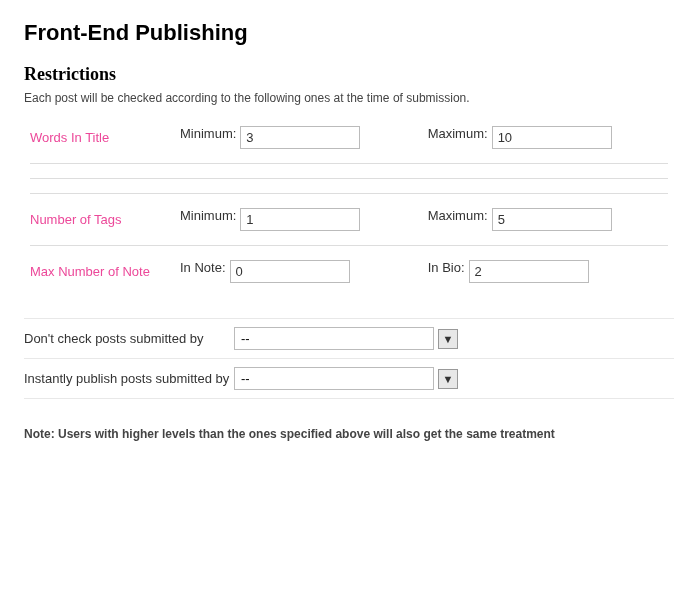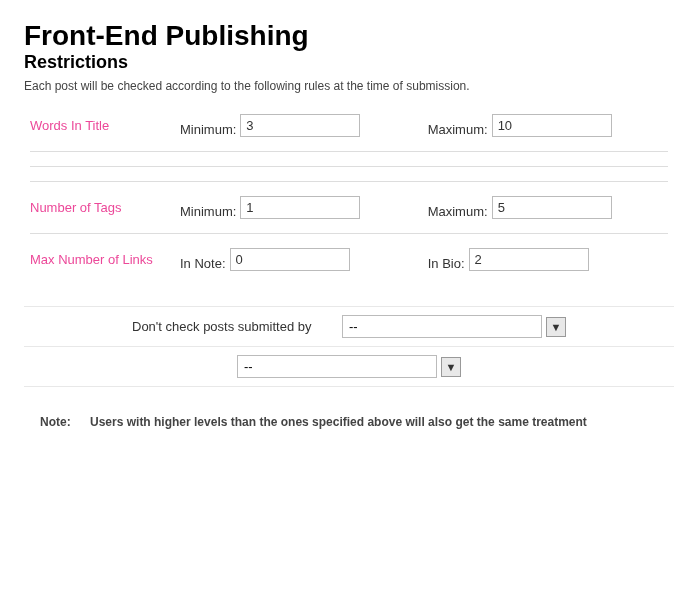--- a/index.html
+++ b/index.html
@@ -12,8 +12,9 @@
       max-width: 698px;
     }
     h1 {
-      font-size: 28px;
+      font-size: 22px;
       font-weight: bold;
+      margin-bottom: 18px;
       color: #000;
     }
     h2 {

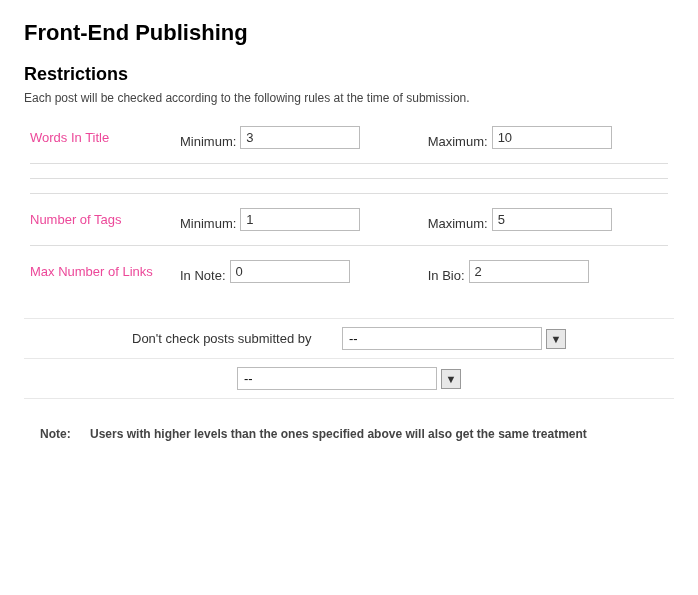--- a/index.html
+++ b/index.html
@@ -22,6 +22,7 @@
       font-weight: bold;
       margin-bottom: 6px;
       color: #000;
+      font-family: Liberation Serif, serif;
     }
     .subtitle {
       font-size: 12px;

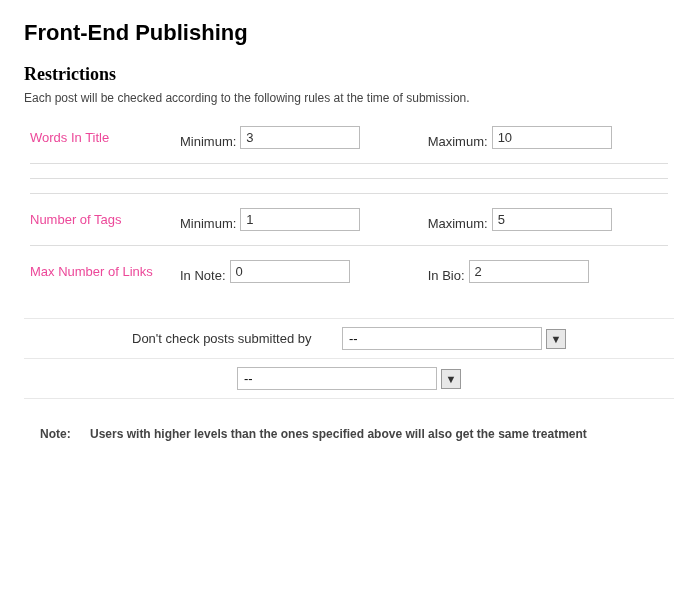--- a/index.html
+++ b/index.html
@@ -124,7 +124,7 @@
 
 <div class="section">
   <h2>Restrictions</h2>
-  <p class="subtitle">Each post will be checked according to the following rules at the time of submission.</p>
+  <p class="subtitle">Each post will be checked according to the following ones at the time of submission.</p>
 
   <table class="restrictions-table">
     <tbody id="restrictions-rows">

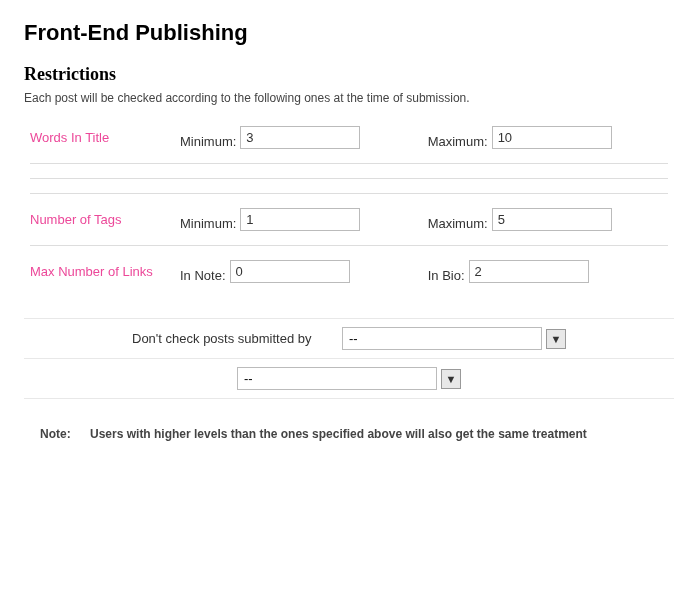--- a/index.html
+++ b/index.html
@@ -47,7 +47,7 @@
     }
     .field-group {
       display: flex;
-      align-items: flex-end;
+      align-items: flex-start;
       gap: 4px;
     }
     .field-group label {

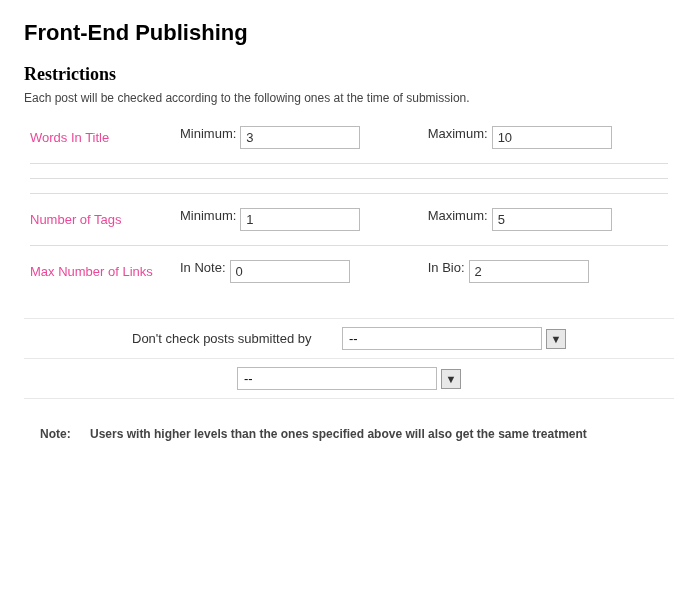--- a/index.html
+++ b/index.html
@@ -179,7 +179,7 @@
           </td>
         </tr>
         <tr>
-      <td class="row-label">Max Number of Links</td>
+      <td class="row-label">Max Number of Note</td>
       <td>
         <div class="field-group">
           <label>In Note:</label>

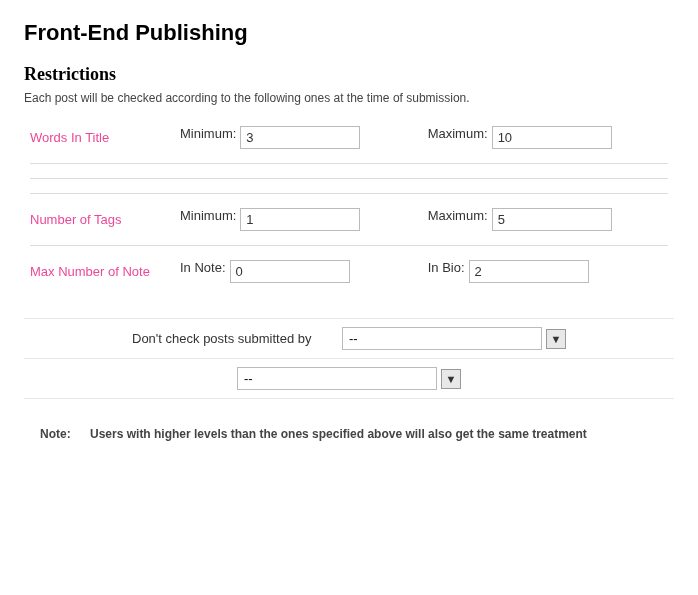--- a/index.html
+++ b/index.html
@@ -71,7 +71,6 @@
       align-items: center;
       padding: 8px 0;
       border-bottom: 1px solid #e8e8e8;
-      justify-content: center;
     }
     .roles-row:first-child {
       border-top: 1px solid #e8e8e8;

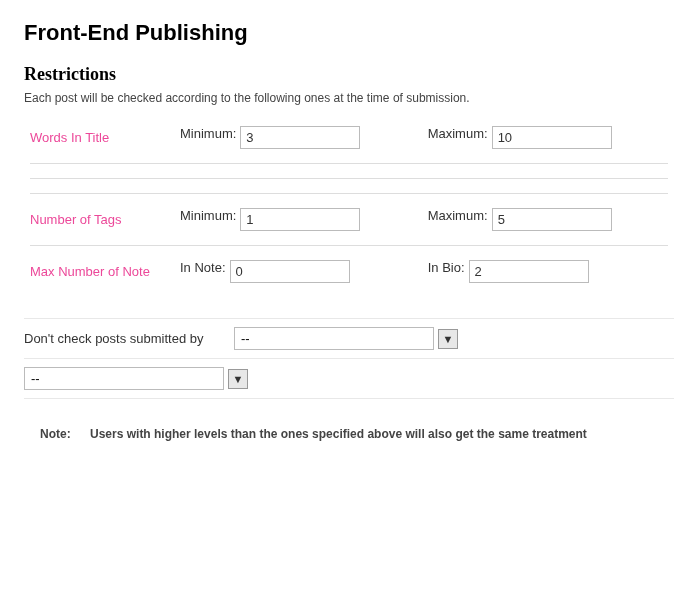--- a/index.html
+++ b/index.html
@@ -208,6 +208,7 @@
       </div>
     </div>
       <div class="roles-row">
+      <div class="roles-label">Instantly publish posts submitted by</div>
       <div class="roles-select-wrap">
         <select>
           <option value="">--</option>

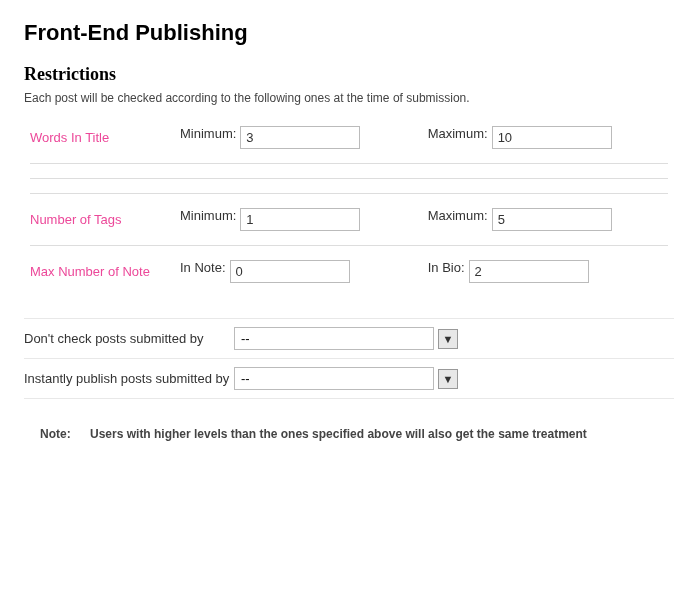--- a/index.html
+++ b/index.html
@@ -113,7 +113,6 @@
     }
     .note span {
       font-weight: bold;
-      margin-left: 16px;
     }
   </style>
 </head>

